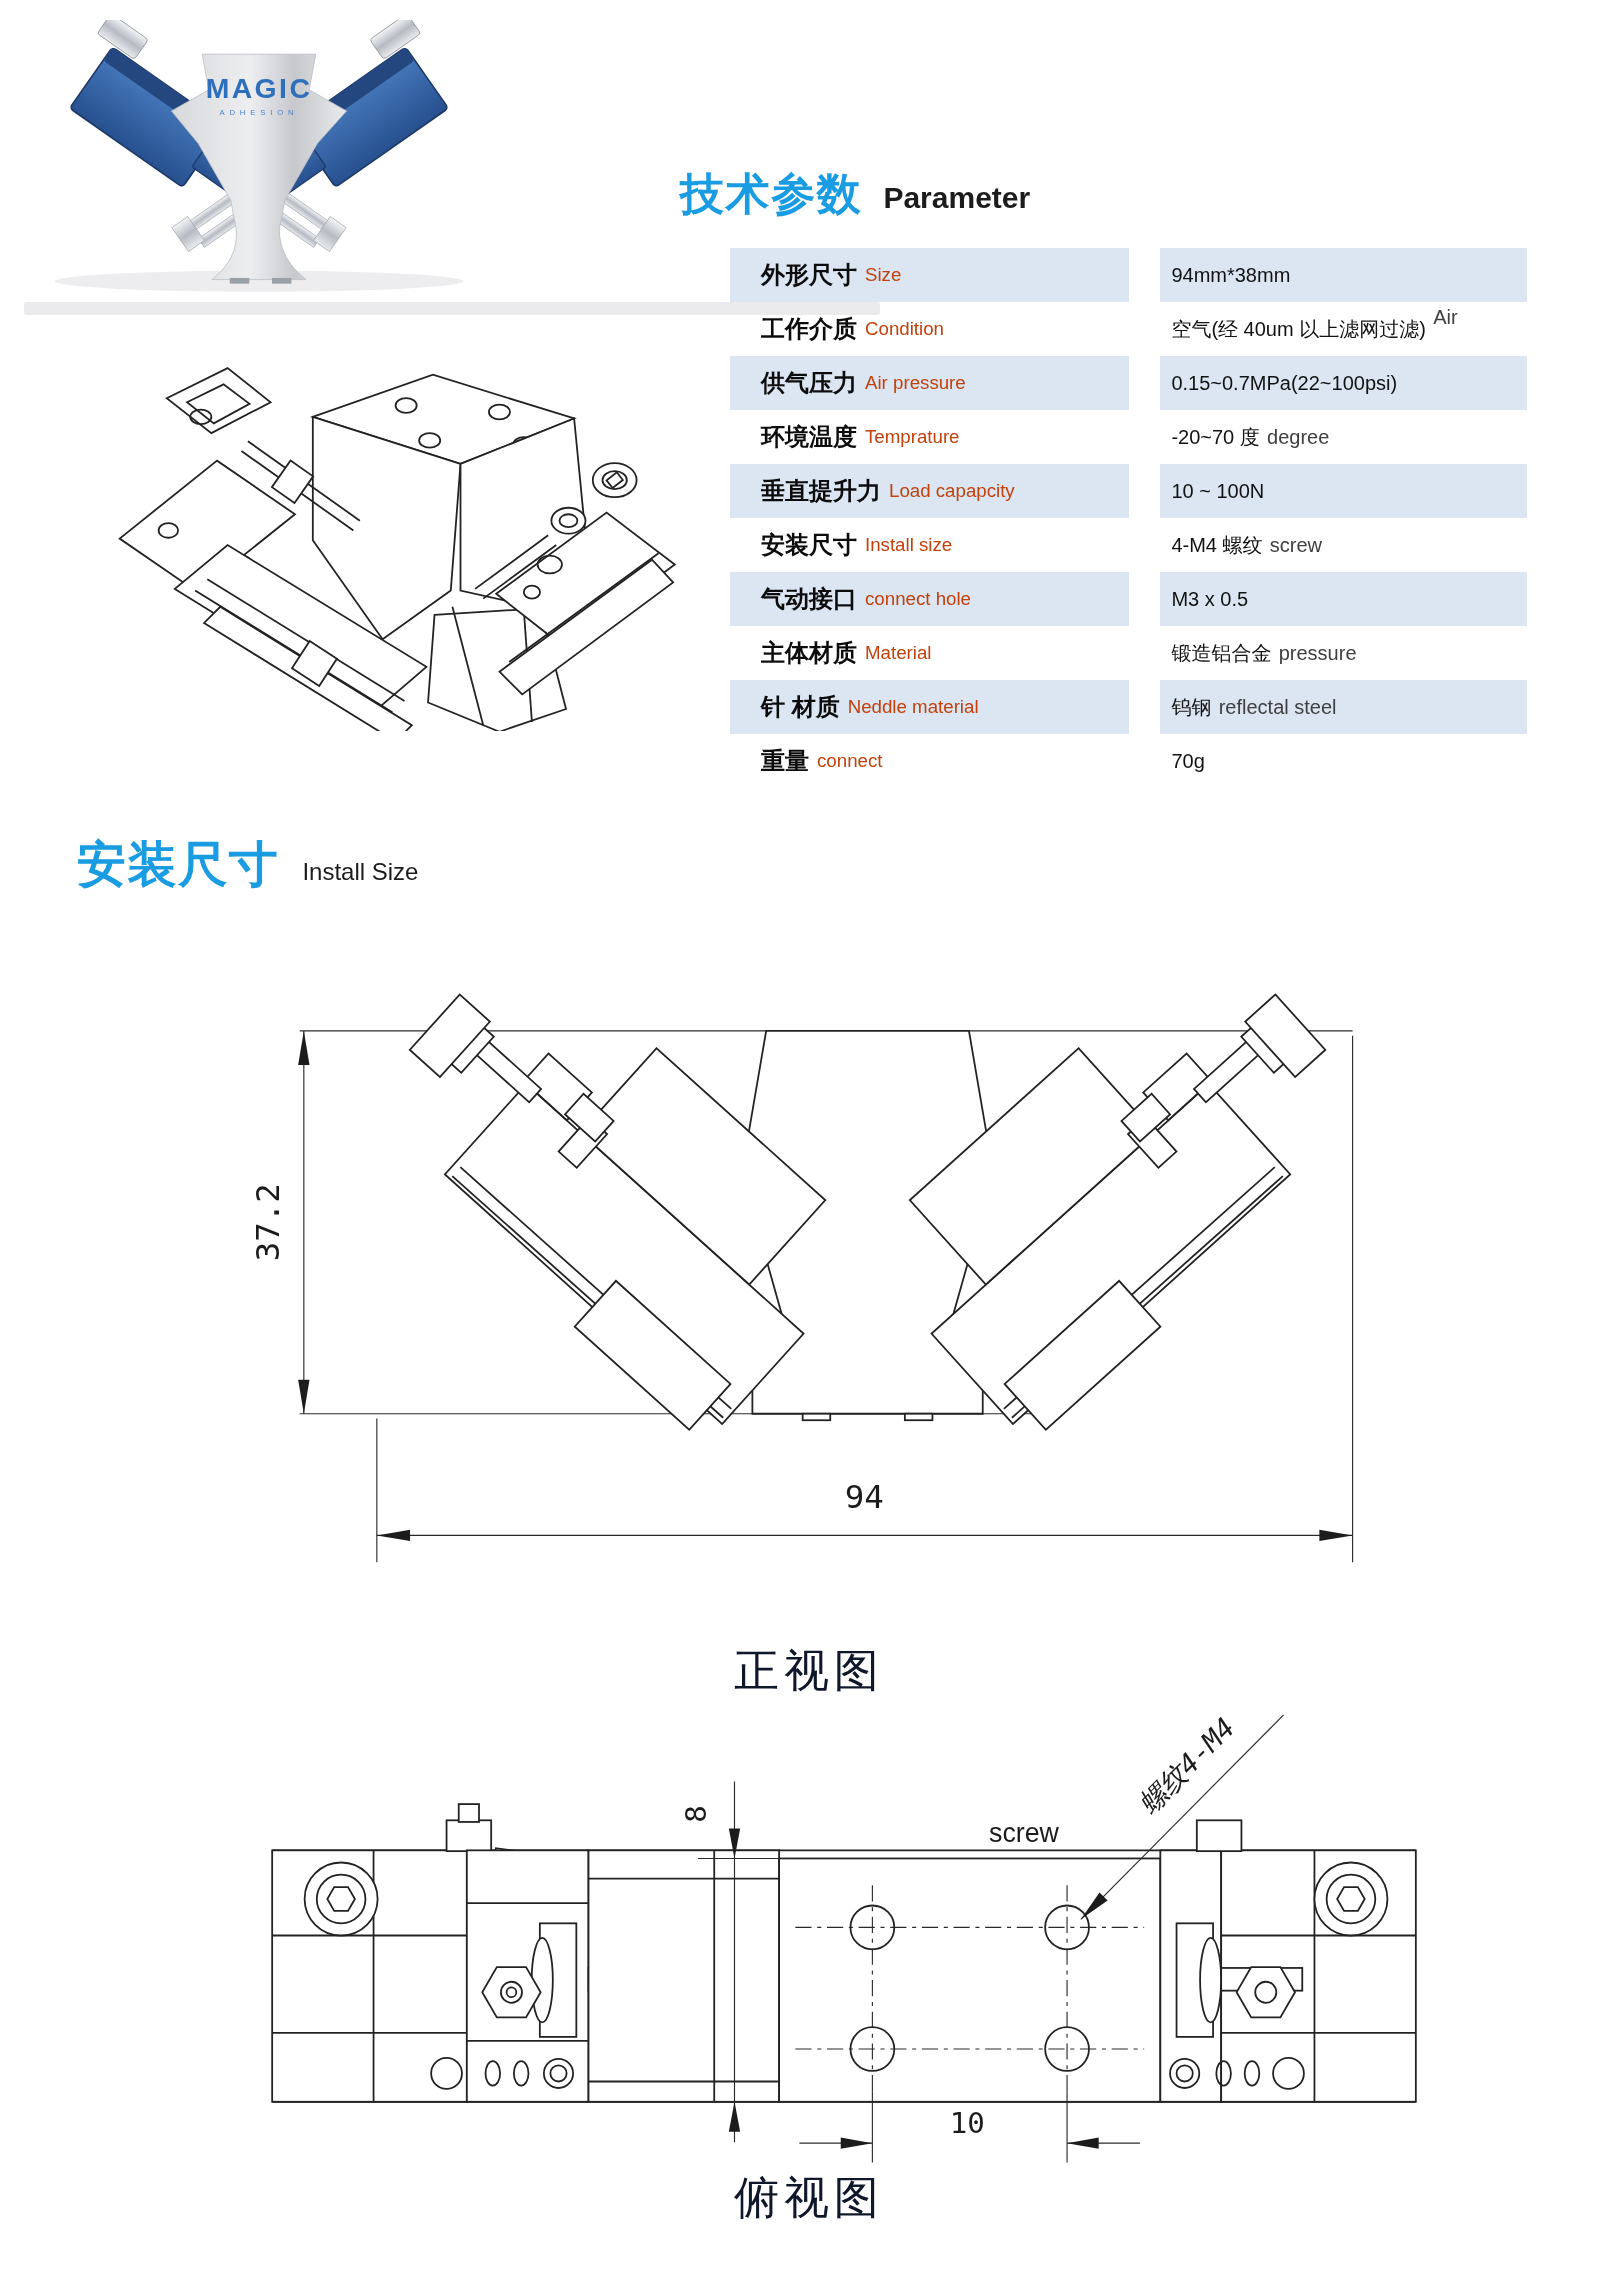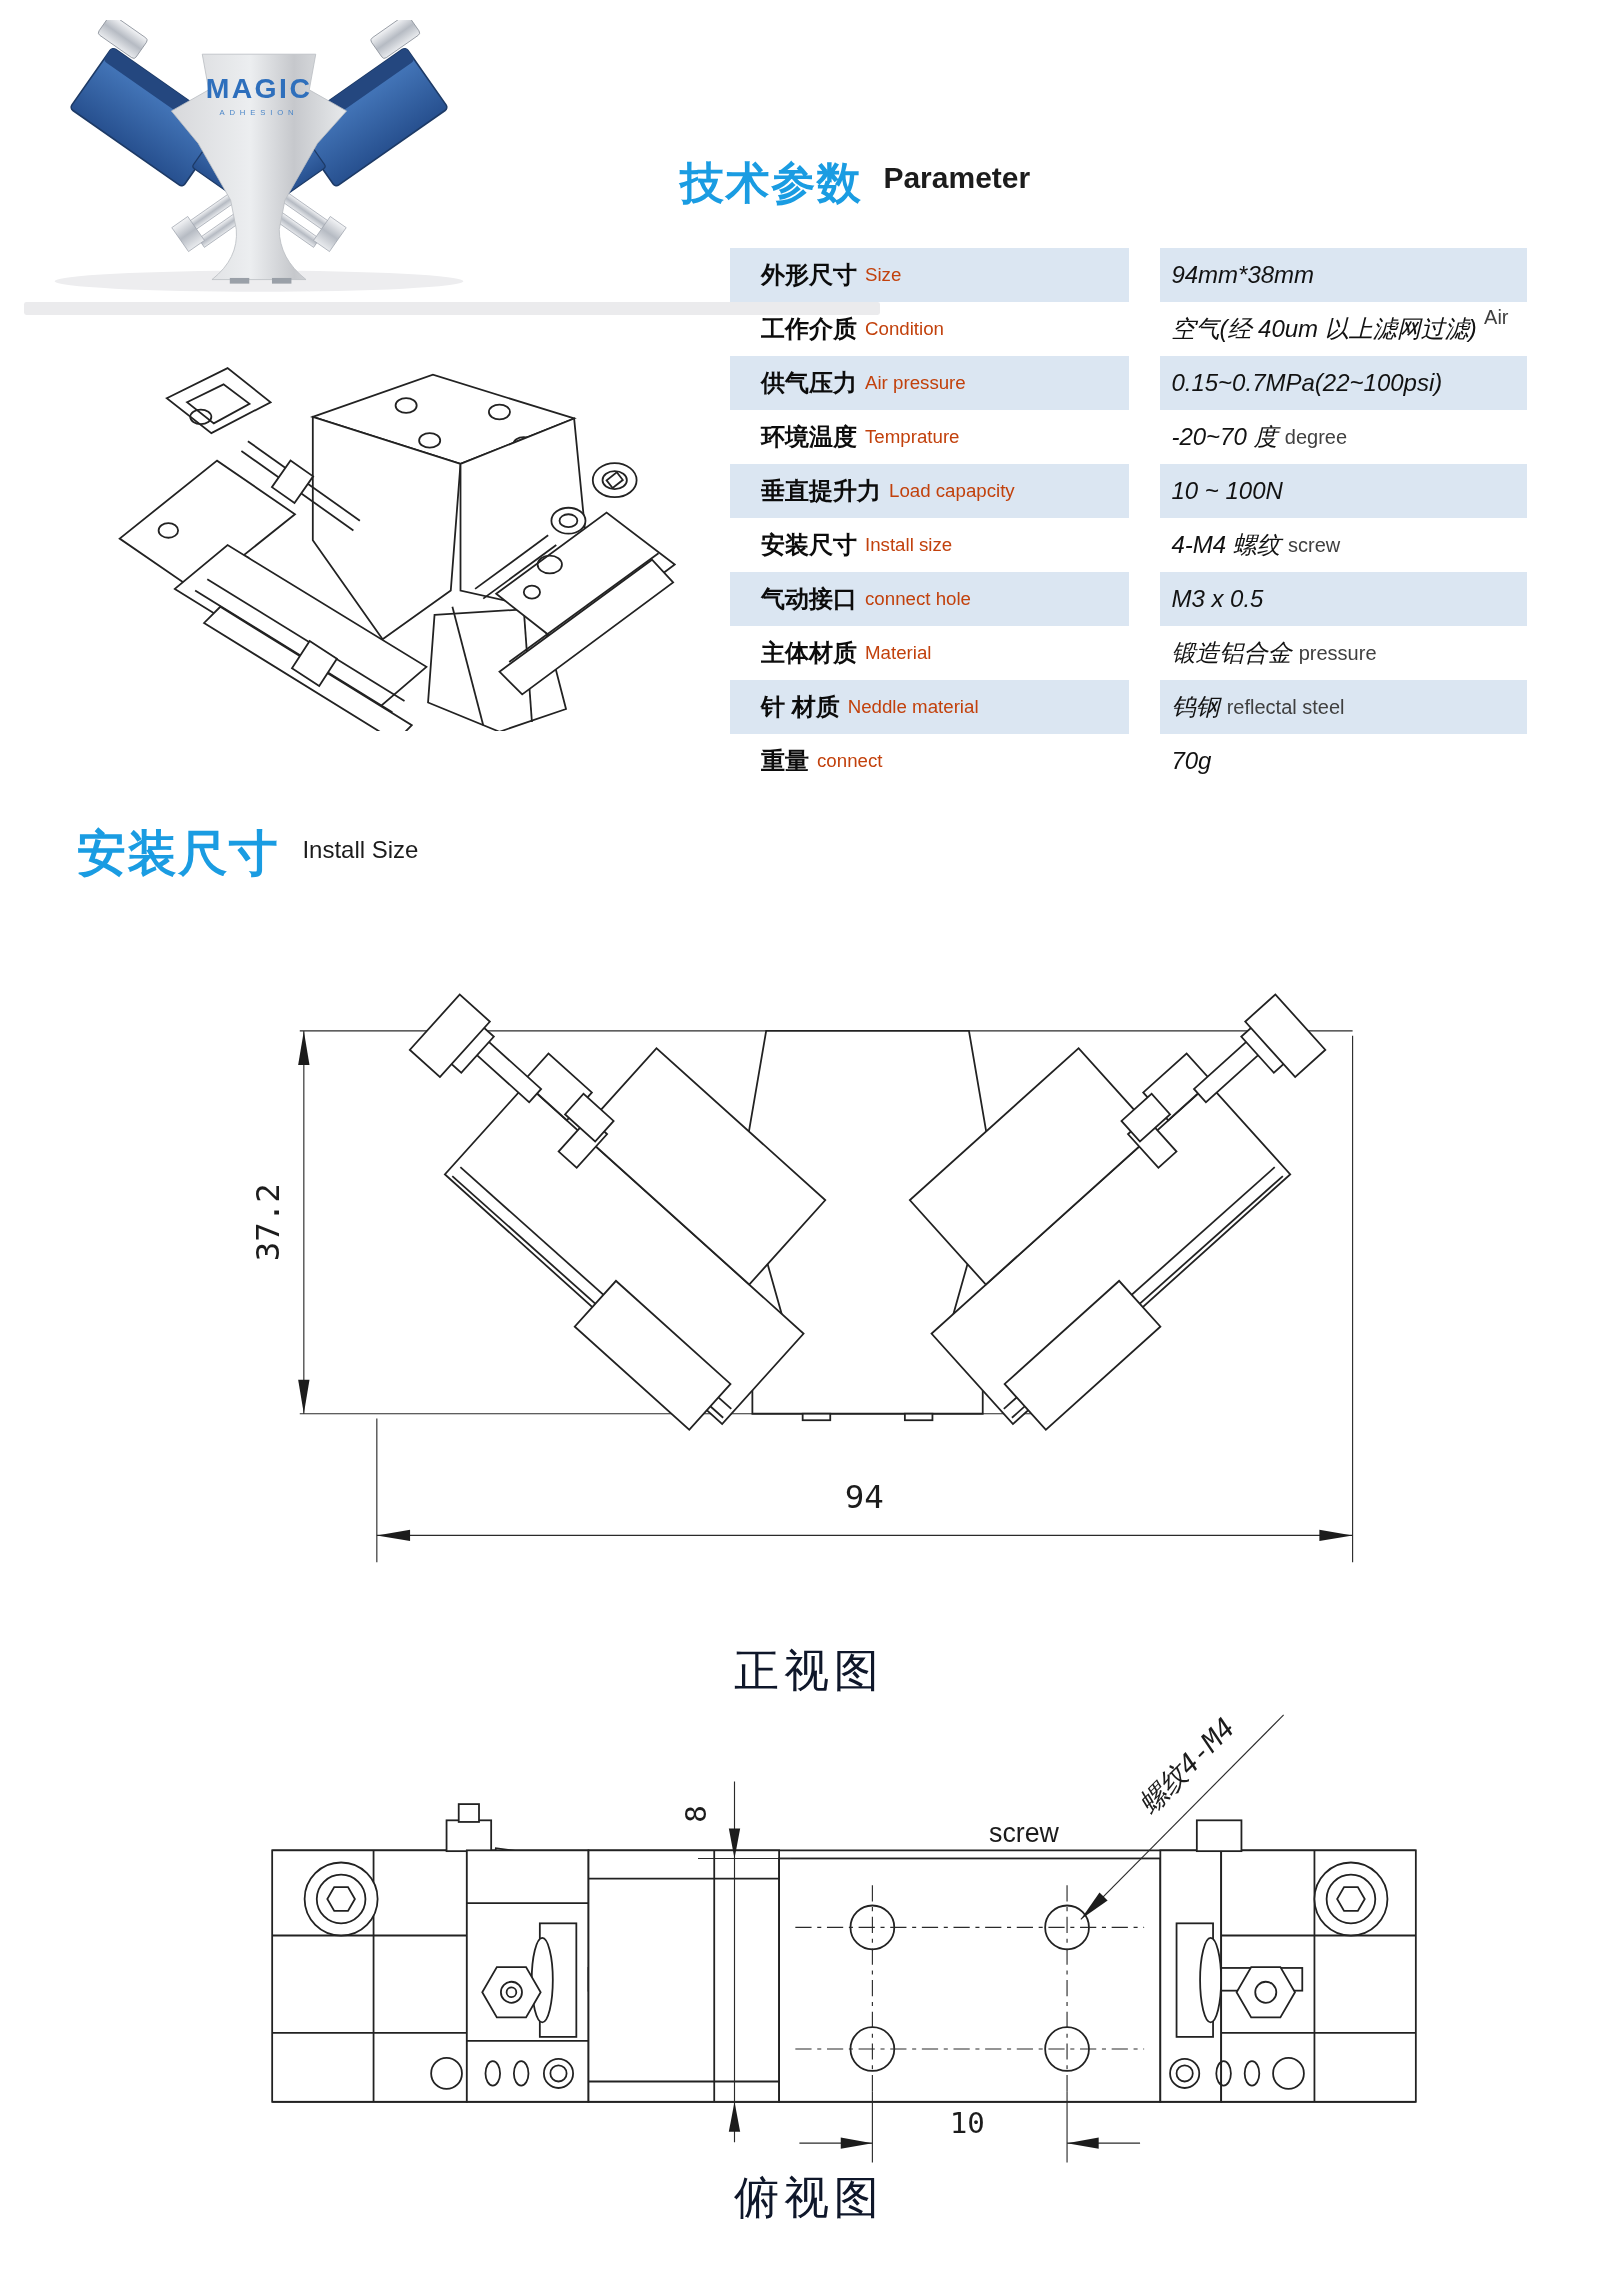--- a/index.html
+++ b/index.html
@@ -8,7 +8,7 @@
   .abs{position:absolute;}
 
   
-  .sec-head{display:flex;align-items:flex-start;}
+  .sec-head{display:flex;align-items:center;margin-top:11px;}
   .sec-head .zh{color:#1a9ce2;font-weight:bold;}
   .sec-head .en{color:#1c1c1c;}
   #param-head .zh{font-size:44px;letter-spacing:1.6px;}

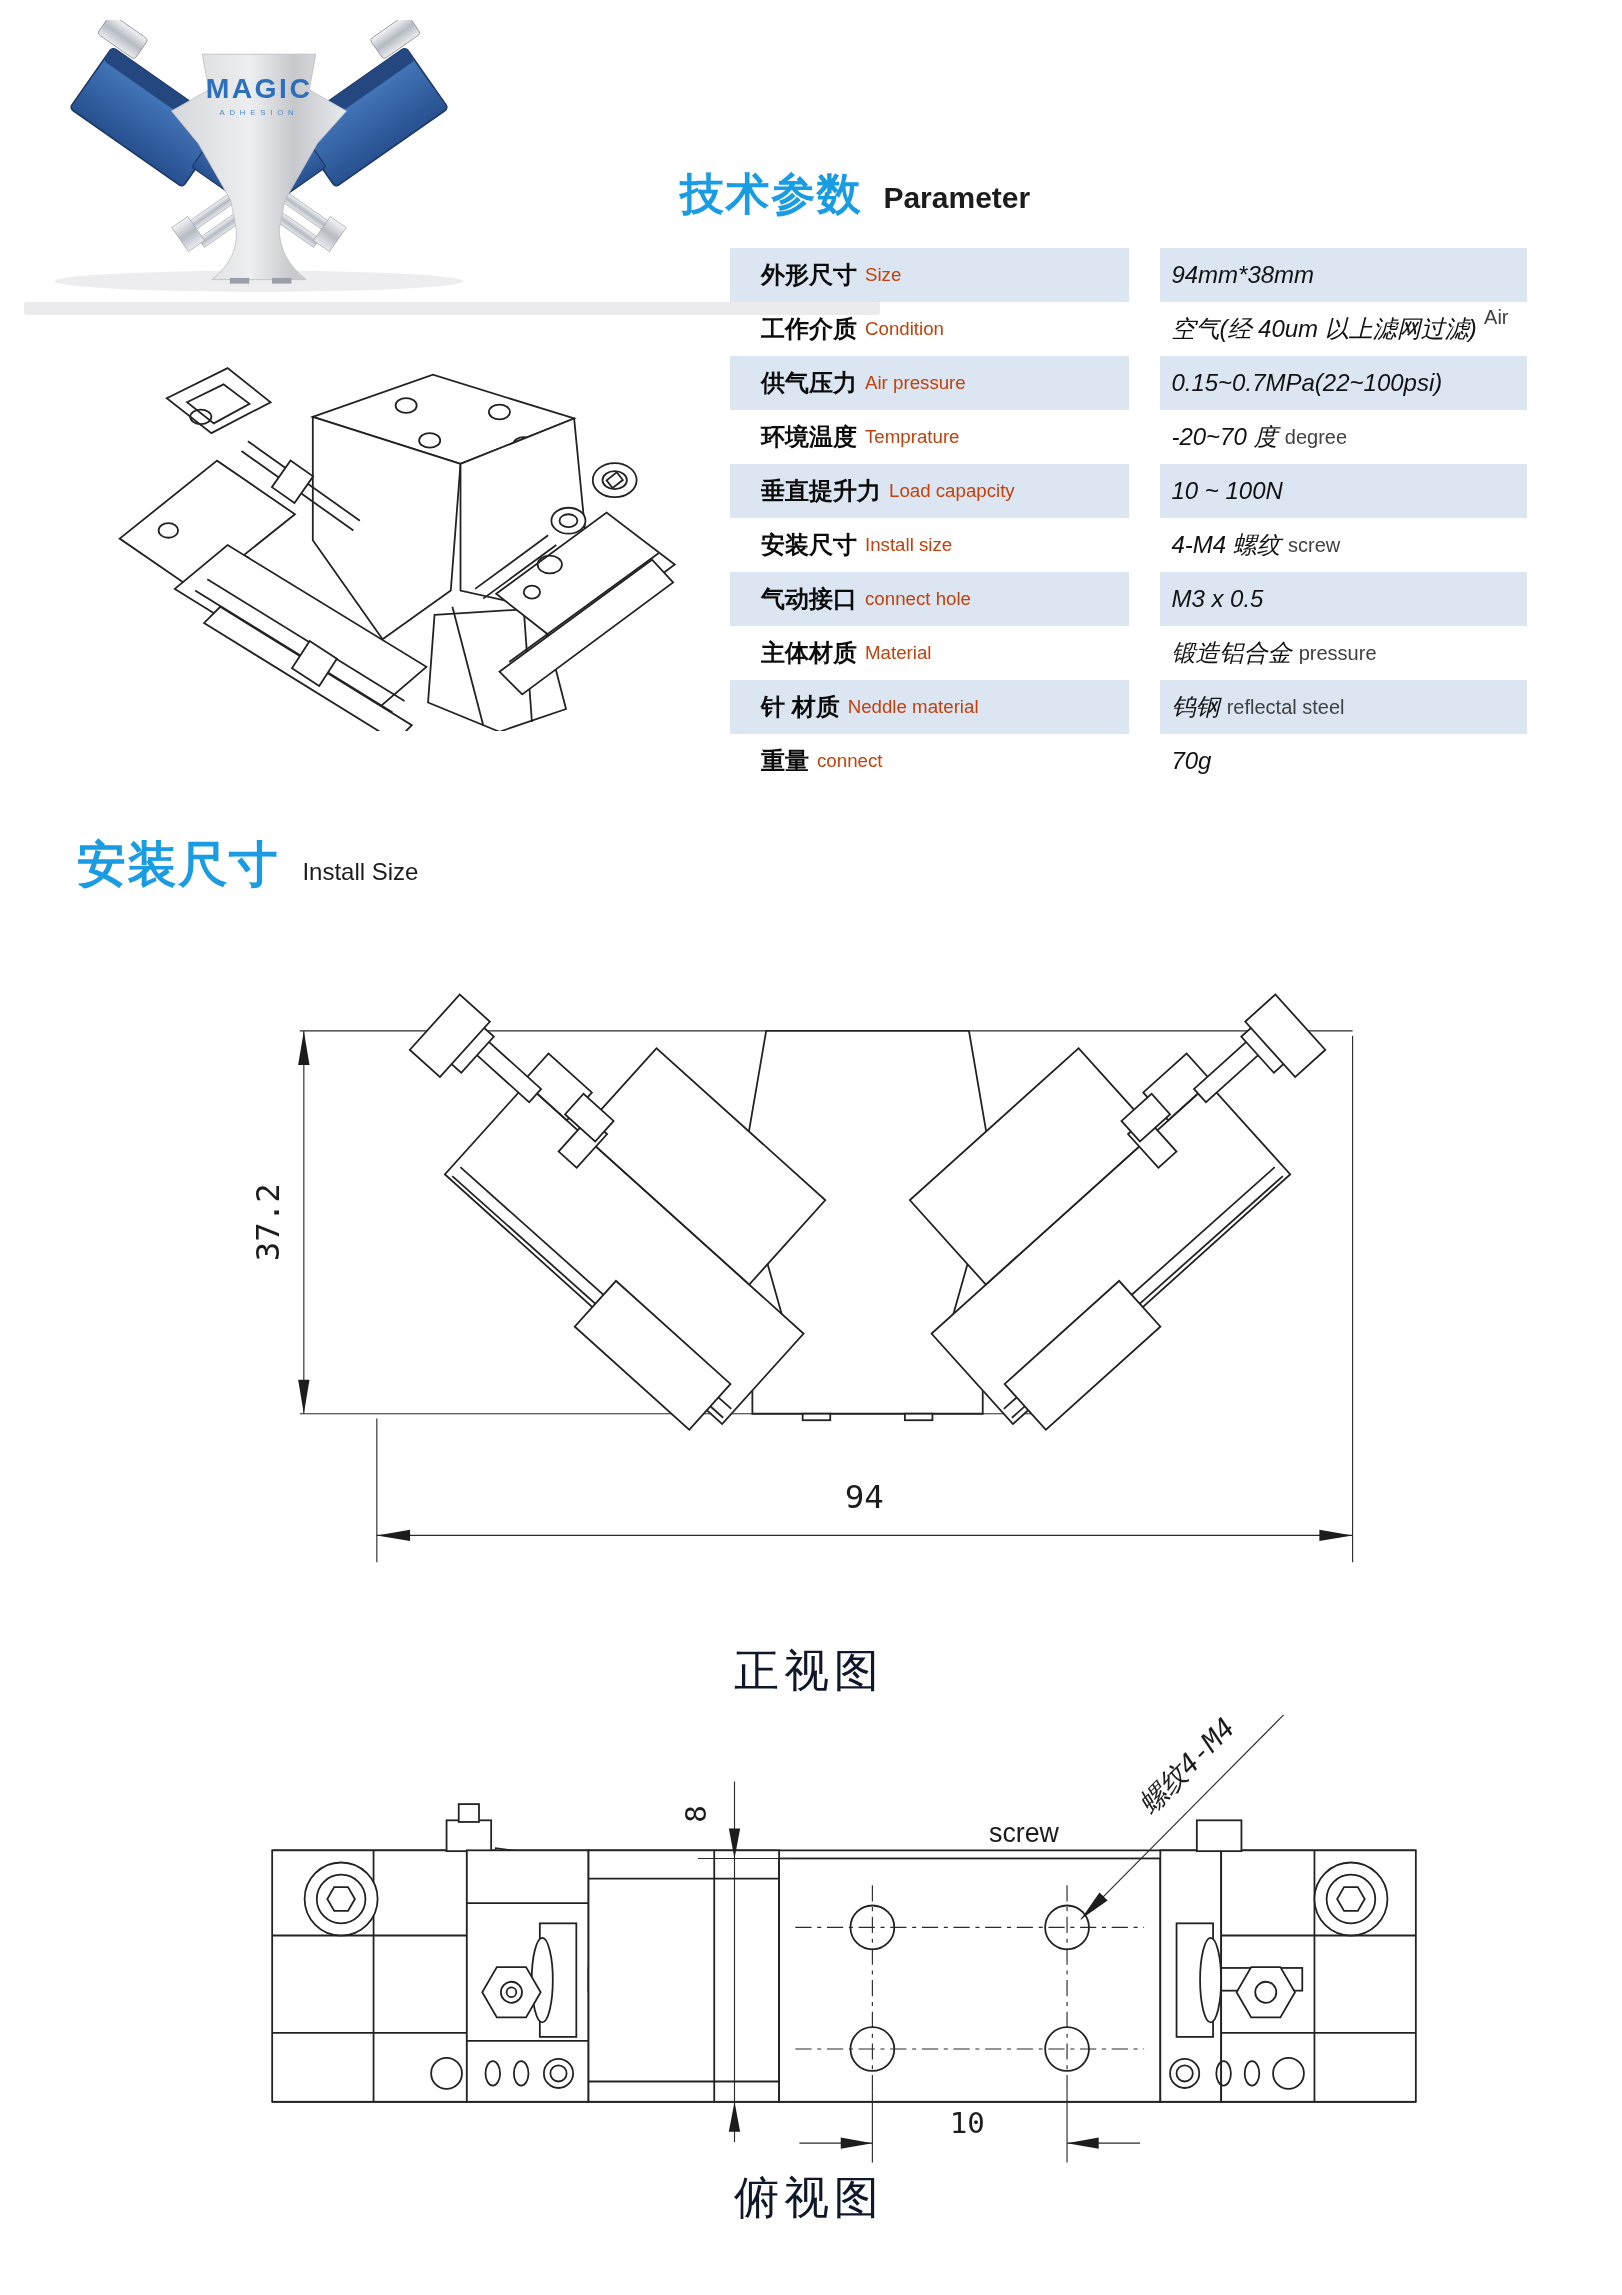--- a/index.html
+++ b/index.html
@@ -25,7 +25,7 @@
   .prow:nth-child(odd) .cell{background:#dbe6f2;}
   .zh-lab{font-size:24px;font-weight:bold;color:#0c0c0c;white-space:nowrap;}
   .en-lab{font-size:18.7px;color:#c2410c;margin-left:8px;white-space:nowrap;}
-  .v{font-size:24px;color:#121212;white-space:nowrap;font-style:italic;}
+  .v{font-size:20px;color:#121212;white-space:nowrap;}
   .v2{font-size:20px;color:#404040;margin-left:7.3px;white-space:nowrap;}
   .v2.sup{align-self:flex-start;margin-top:4px;}
 

